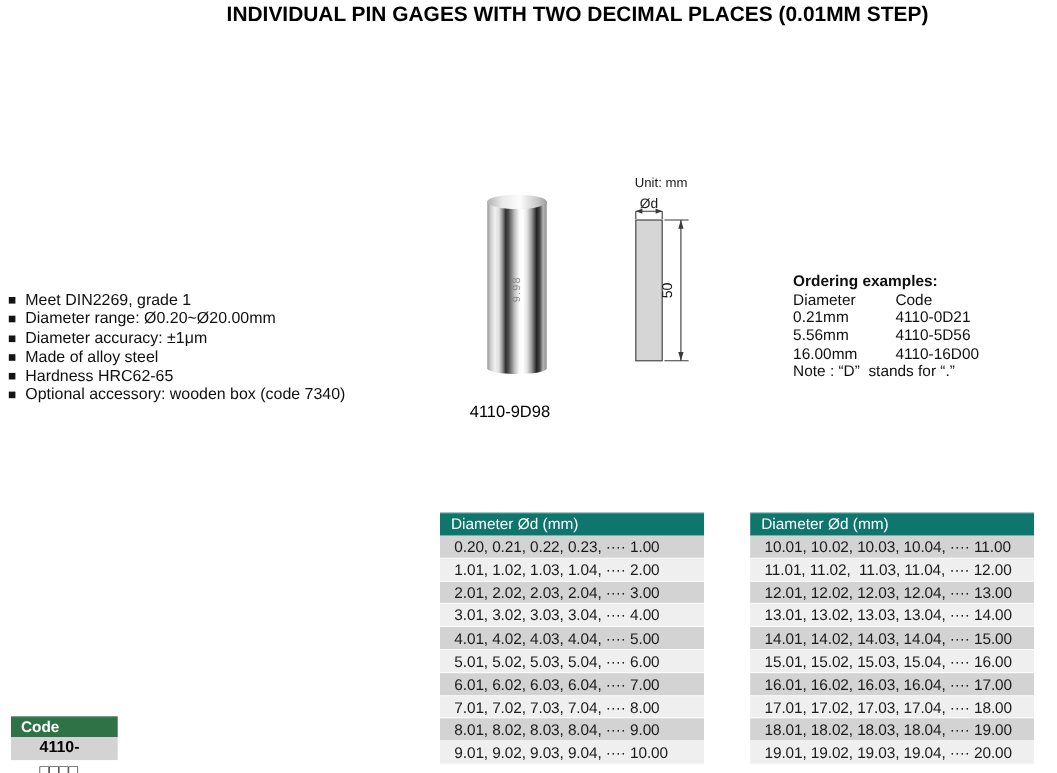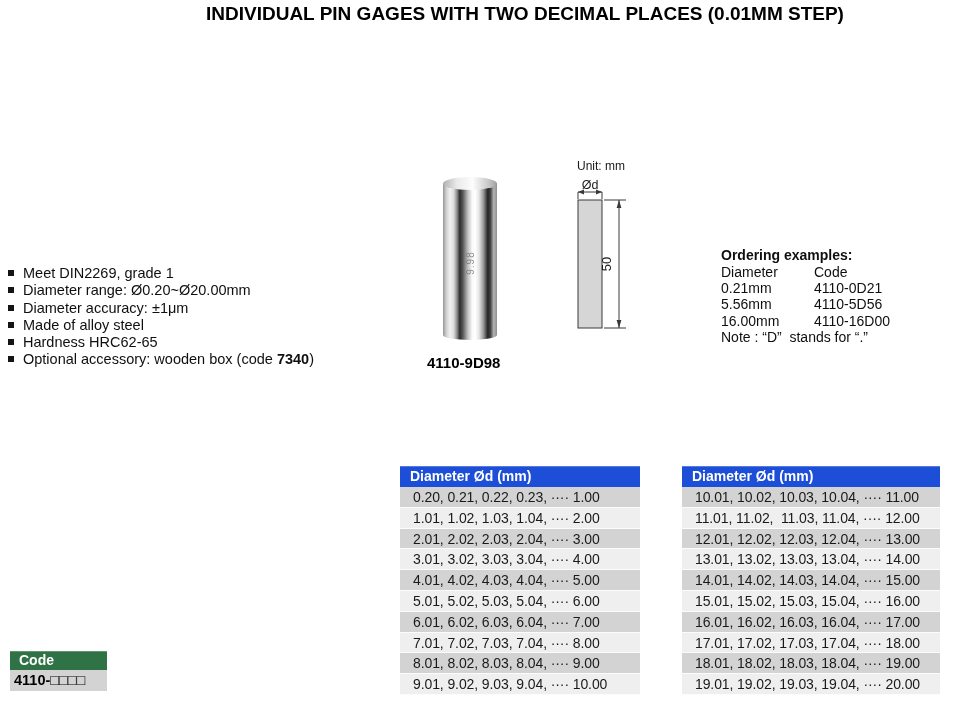--- a/index.html
+++ b/index.html
@@ -19,7 +19,7 @@
   .features { position:absolute; left:8px; top:265px;text-align:right; }
   .feature { display:flex; align-items:flex-start; height:17.3px; font-size:14.5px; color:#0f0f0f; white-space:pre; }
   .bullet-sq { flex:0 0 auto; width:6px; height:6px; background:#141414; margin:5px 9px 0 0; }
-  .feature b { font-weight:700; }
+  .feature b { font-weight:400; }
 
   
   .pin { position:absolute; left:443px; top:177px; width:54px; height:163px; }

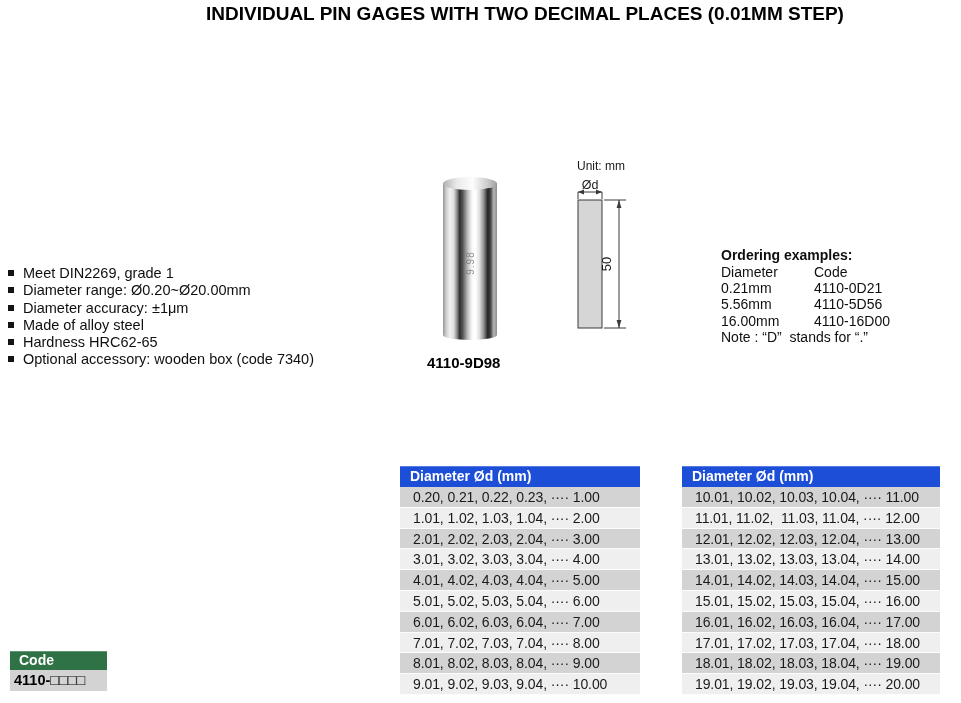--- a/index.html
+++ b/index.html
@@ -41,7 +41,7 @@
     transform:translate(-50%,-50%) rotate(-90deg);
     font-size:10px; letter-spacing:1px; color:#7e7e7e; z-index:3; opacity:.85;
   }
-  .pin-label { position:absolute; left:427px; top:354px; font-size:15px; font-weight:700; }
+  .pin-label { position:absolute; left:427px; top:366px; font-size:15px; font-weight:400; }
 
   
   .drawing { position:absolute; left:565px; top:155px; }

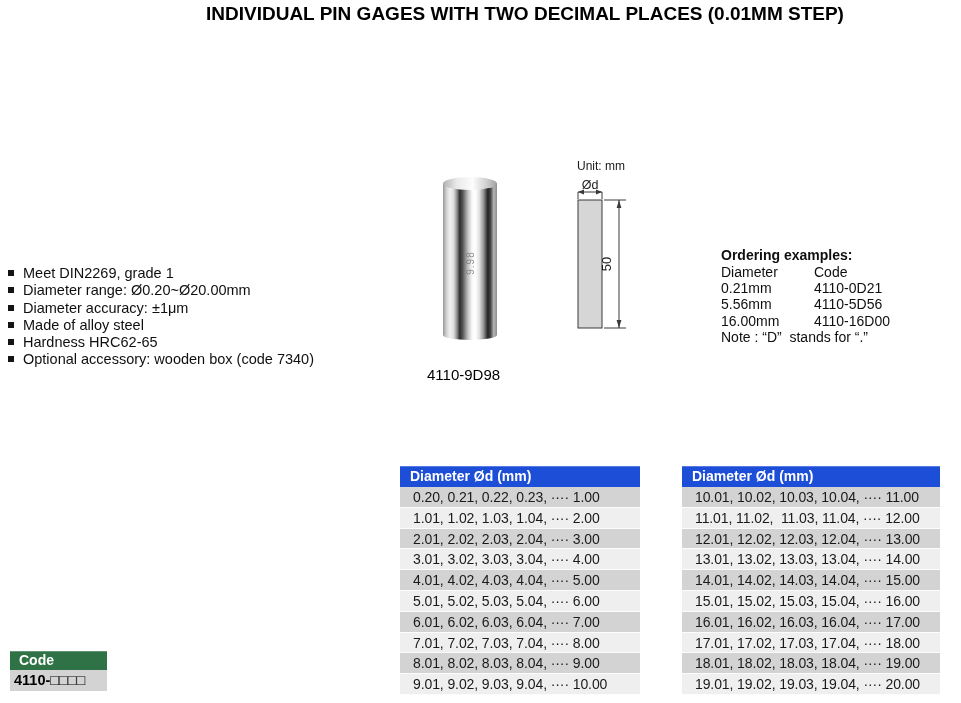--- a/index.html
+++ b/index.html
@@ -59,8 +59,8 @@
   #table-left  { left:400px; width:240px; }
   #table-right { left:682px; width:258px; }
   .dtable-header {
-    height:21px; line-height:21px; background:#1d4ed8; color:#ffffff;
-    font-weight:700; font-size:14px; padding-left:10px; box-sizing:border-box;
+    height:21px; line-height:21px; background:#0f766e; color:#ffffff;
+    font-weight:400; font-size:14px; padding-left:10px; box-sizing:border-box;
     box-shadow:inset 0 1px 0 rgba(255,255,255,.25);
   }
   .dtable-row {

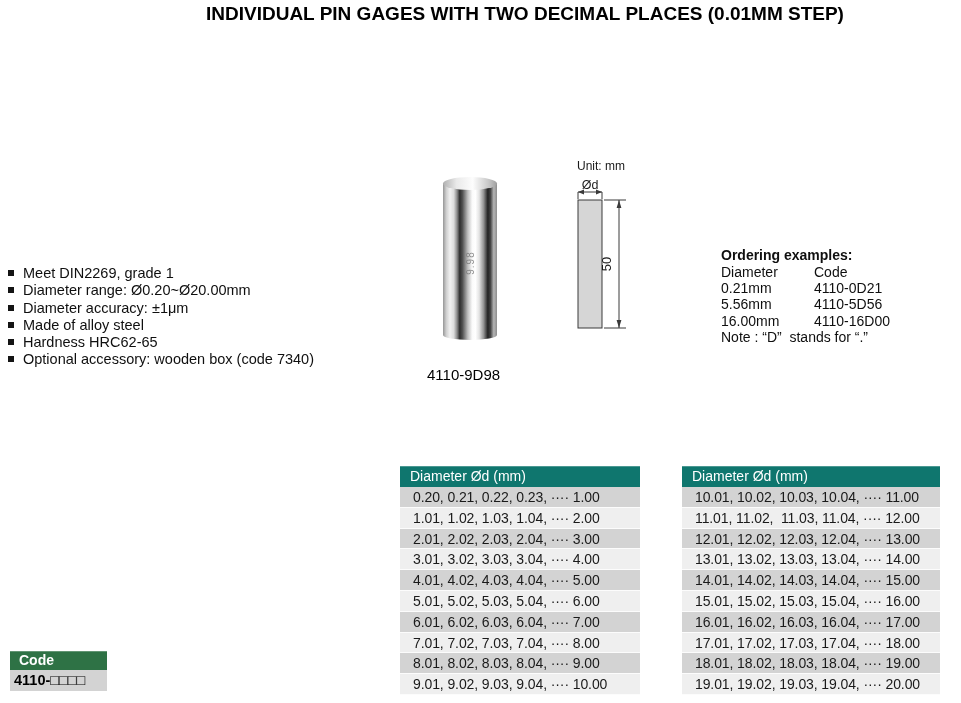--- a/index.html
+++ b/index.html
@@ -80,7 +80,7 @@
   }
   .codebox-value {
     height:21px; line-height:21px; background:#d3d3d3; color:#000;
-    font-weight:700; font-size:14.5px; padding-left:4px; box-sizing:border-box;
+    font-weight:700; font-size:14.5px; padding-left:26px; box-sizing:border-box;
   }
 </style>
 </head>

